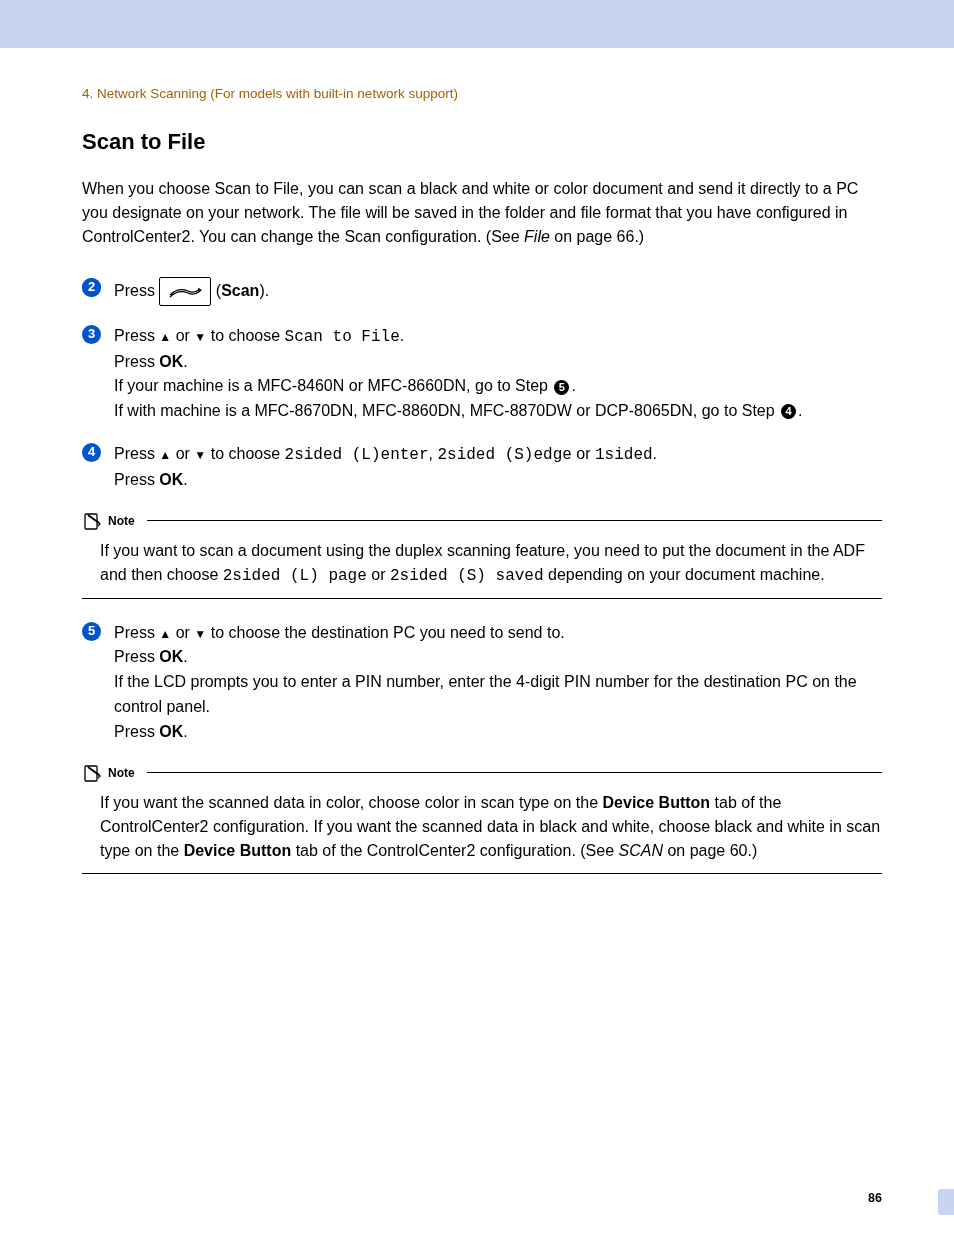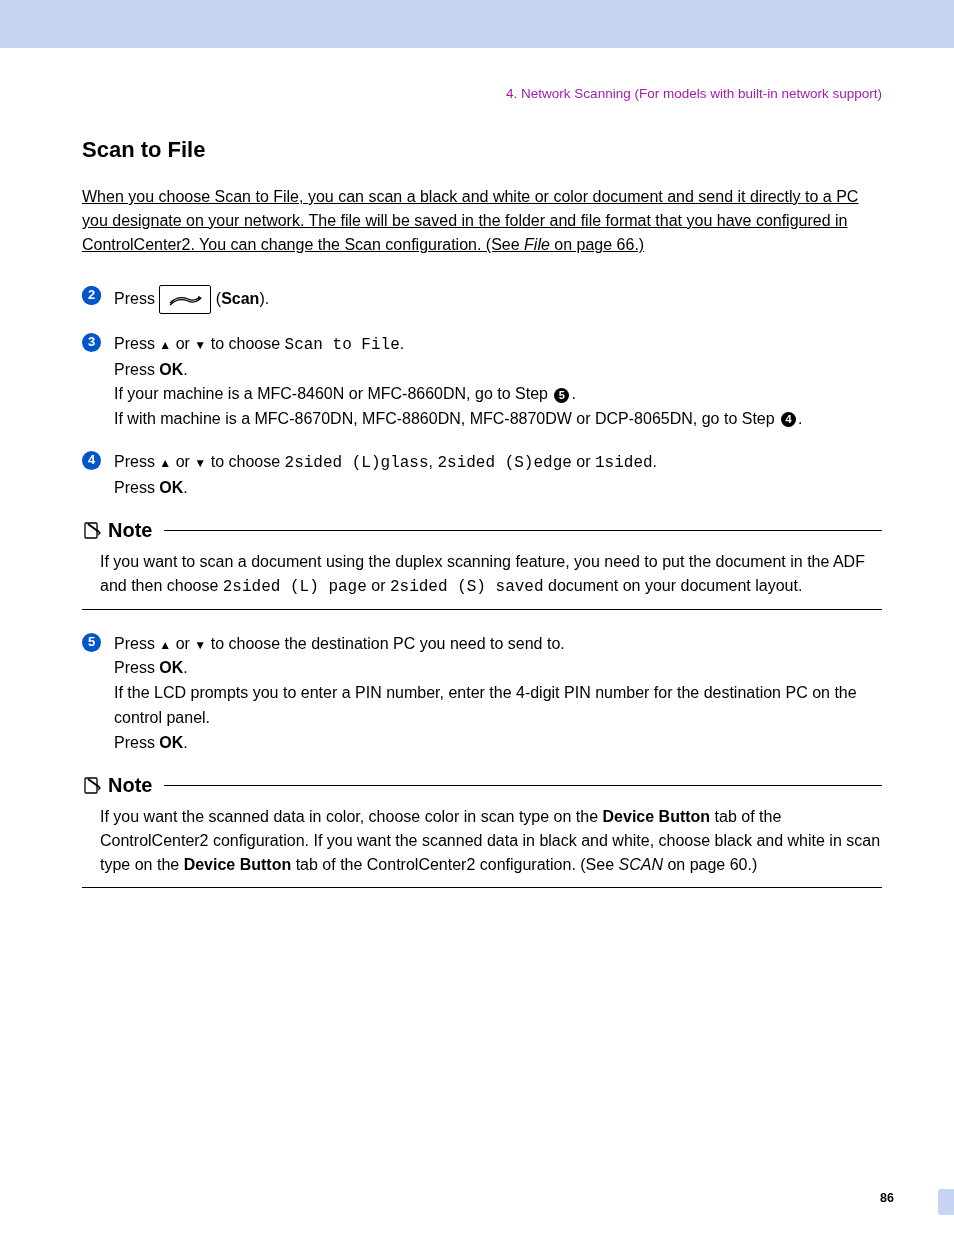--- a/index.html
+++ b/index.html
@@ -6,7 +6,7 @@
   html, body { width: 954px; font-family: Arial, Helvetica, sans-serif; color: #000; background: #fff; }
   .topbar { width: 100%; height: 48px; background: #c7d4f2; }
   .page { padding: 38px 72px 40px 82px; position: relative; min-height: 1187px; }
-  .header-line { font-size: 13.5px; text-align: right; color: #a21caf; margin-bottom: 36px; }
+  .header-line { font-size: 13.5px; text-align: left; color: #a16207; margin-bottom: 28px; }
   .section-title { font-size: 22px; font-weight: bold; margin-bottom: 22px; }
   .intro { font-size: 16px; line-height: 1.5; margin-bottom: 28px; text-decoration: underline; }
   .intro .ital { font-style: italic; }

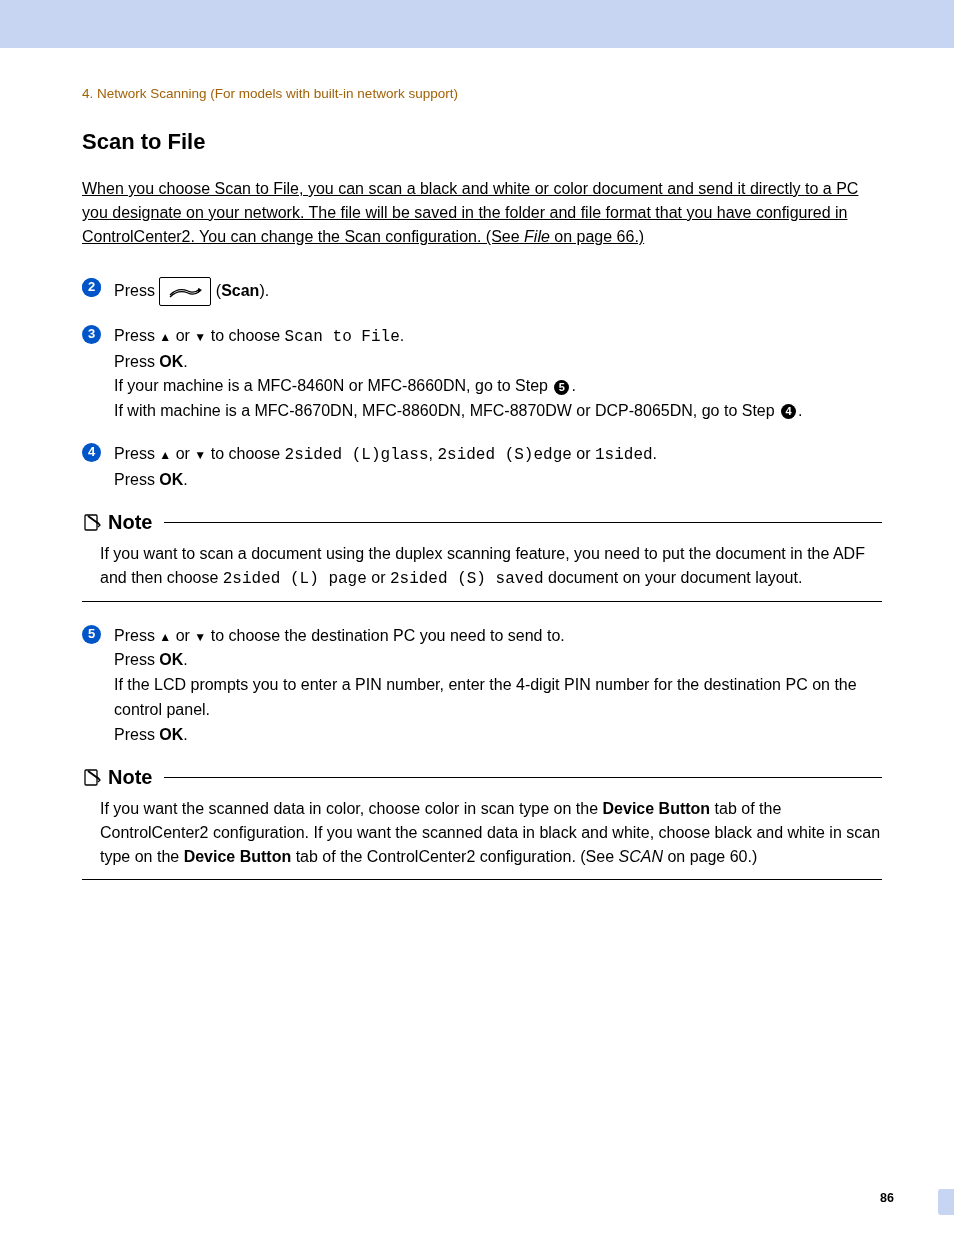--- a/index.html
+++ b/index.html
@@ -8,7 +8,7 @@
   .page { padding: 38px 72px 40px 82px; position: relative; min-height: 1187px; }
   .header-line { font-size: 13.5px; text-align: left; color: #a16207; margin-bottom: 28px; }
   .section-title { font-size: 22px; font-weight: bold; margin-bottom: 22px; }
-  .intro { font-size: 16px; line-height: 1.5; margin-bottom: 28px; text-decoration: underline; }
+  .intro { font-size: 16px; line-height: 1.5; margin-bottom: 28px; }
   .intro .ital { font-style: italic; }
   .steps { }
   .step { position: relative; padding-left: 32px; margin-bottom: 18px; font-size: 16px; line-height: 1.55; }

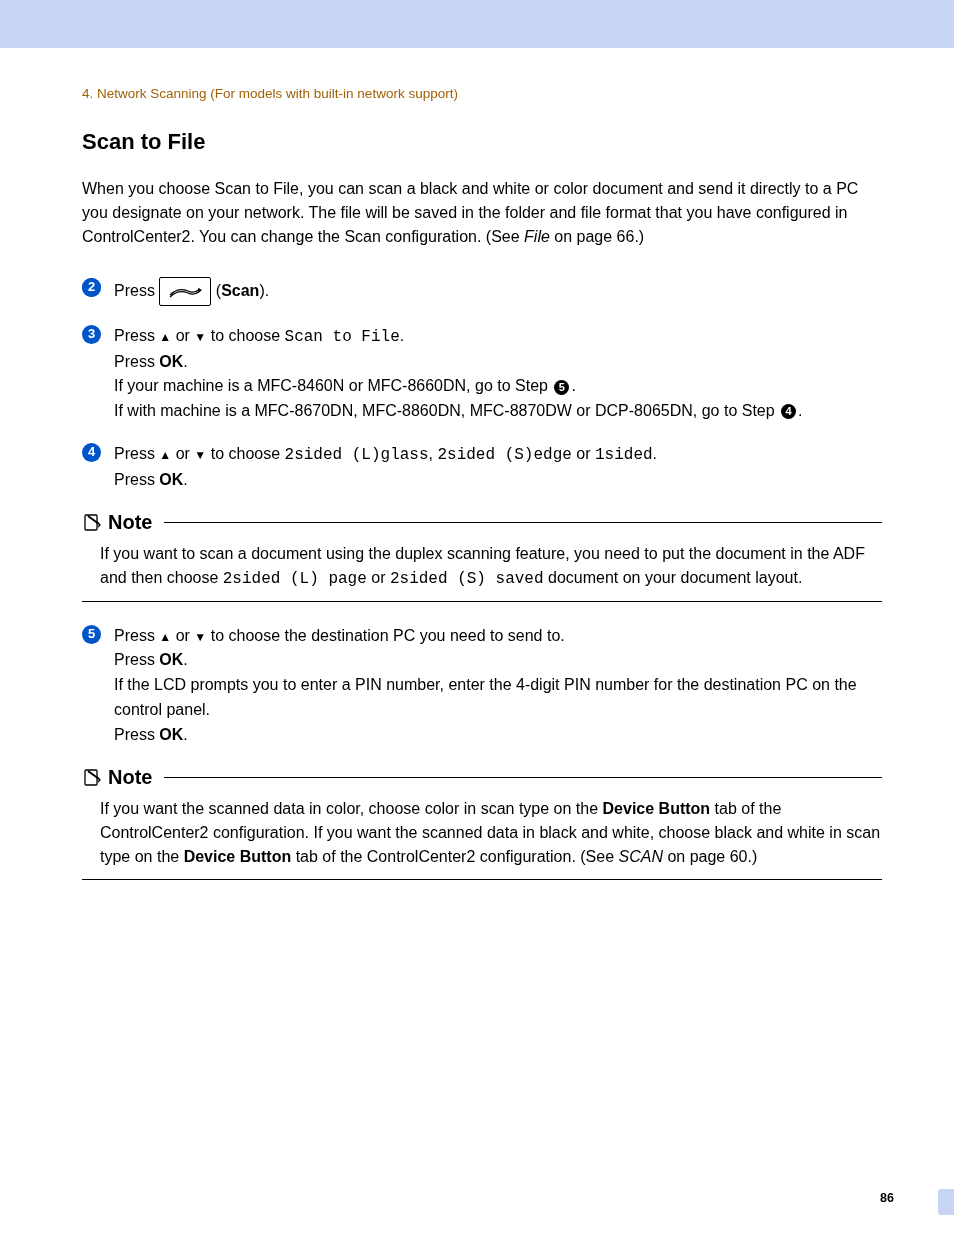--- a/index.html
+++ b/index.html
@@ -73,7 +73,7 @@
 
     <div class="step">
       <span class="circle">4</span>
-      <span>Press </span><span class="tri-up"></span><span> or </span><span class="tri-down"></span><span> to choose </span><span class="mono">2sided (L)glass</span><span>, </span><span class="mono">2sided (S)edge</span><span> or </span><span class="mono">1sided</span><span>.</span><br>
+      <span>Press </span><span class="tri-up"></span><span> or </span><span class="tri-down"></span><span> to choose </span><span class="mono">2sided (L)enter</span><span>, </span><span class="mono">2sided (S)edge</span><span> or </span><span class="mono">1sided</span><span>.</span><br>
       <span>Press </span><span class="b">OK</span><span>.</span>
     </div>
 

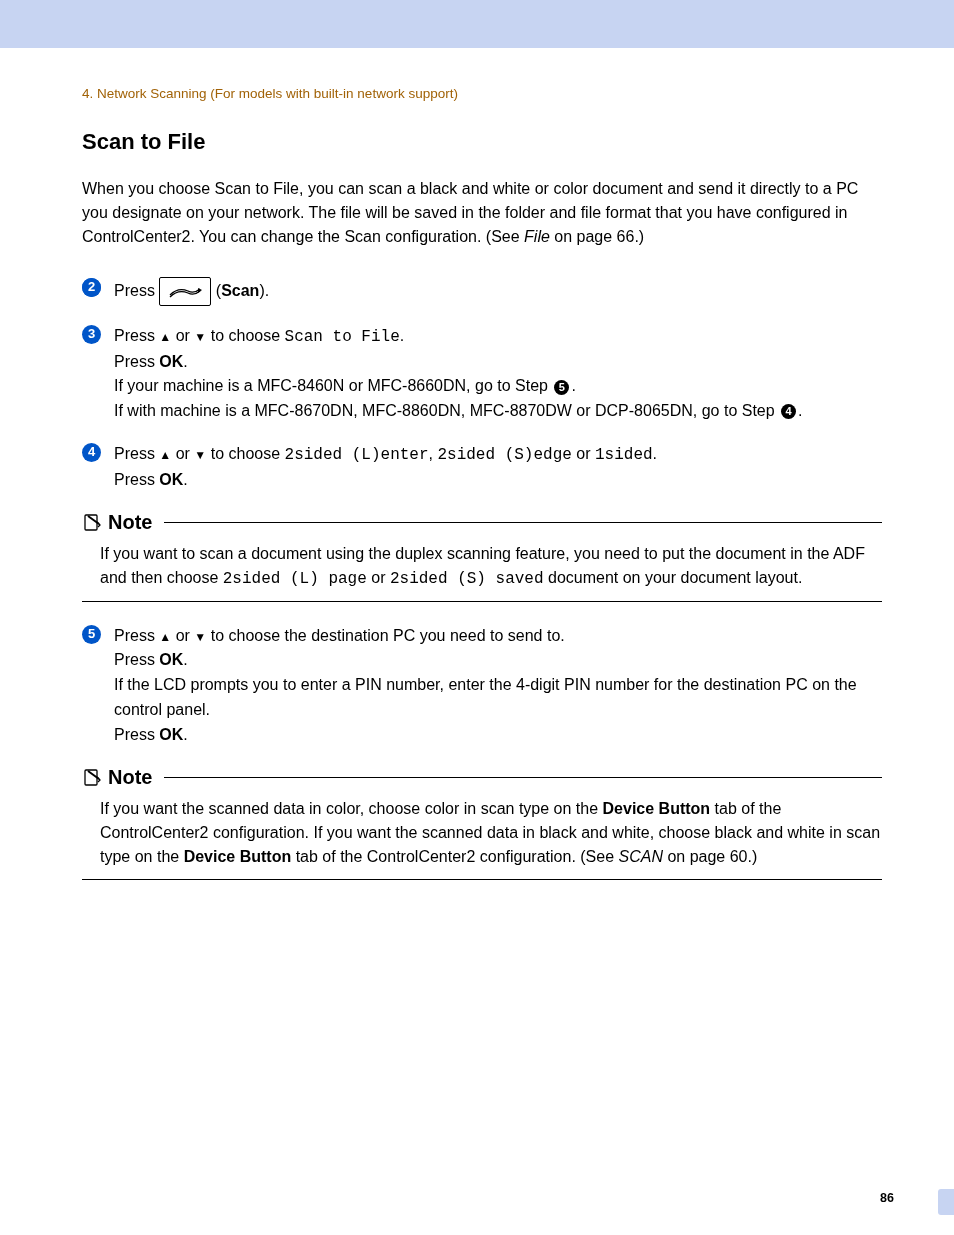--- a/index.html
+++ b/index.html
@@ -23,7 +23,7 @@
   .note-block { margin: 8px 0 22px 0; }
   .note-head { display: flex; align-items: center; gap: 6px; margin-bottom: 8px; }
   .note-icon svg { display: block; }
-  .note-label { font-weight: bold; font-size: 20px; }
+  .note-label { font-weight: bold; font-size: 12px; }
   .note-rule { flex: 1; border-top: 1px solid #000; margin-left: 6px; }
   .note-body { font-size: 16px; line-height: 1.5; padding: 0 0 10px 18px; border-bottom: 1px solid #000; }
   .page-num { position: absolute; right: 60px; bottom: 30px; font-size: 12.5px; font-weight: bold; }

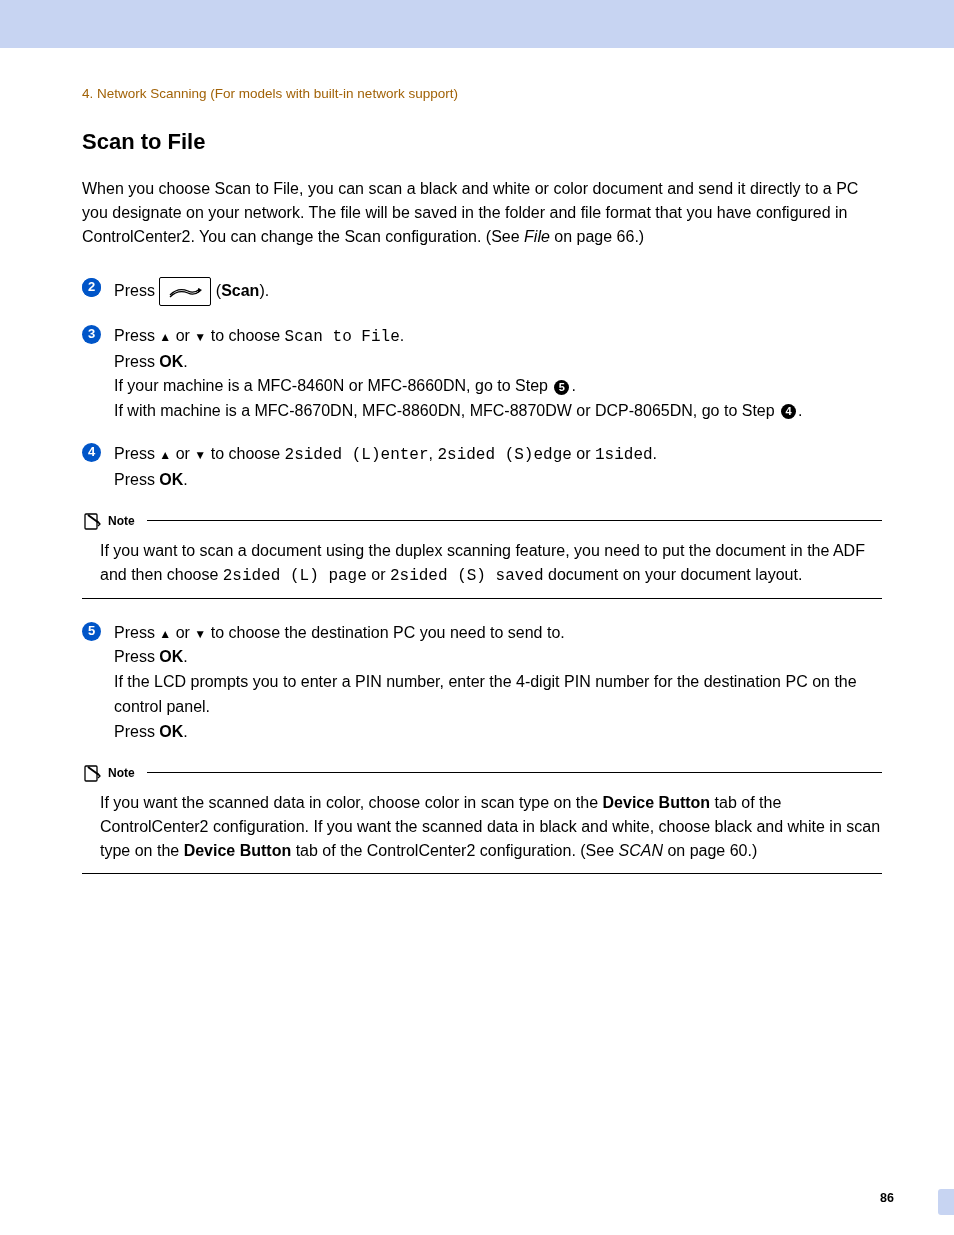--- a/index.html
+++ b/index.html
@@ -92,7 +92,7 @@
       <span class="note-rule"></span>
     </div>
     <div class="note-body">
-      <span>If you want to scan a document using the duplex scanning feature, you need to put the document in the ADF and then choose </span><span class="mono">2sided (L) page</span><span> or </span><span class="mono">2sided (S) saved</span><span> document on your document layout.</span>
+      <span>If you want to scan a document using the duplex scanning feature, you need to put the document in the ADF and then choose </span><span class="mono">2sided (L) page</span><span> or </span><span class="mono">2sided (S) saved</span><span> depending on your document machine.</span>
     </div>
   </div>
 

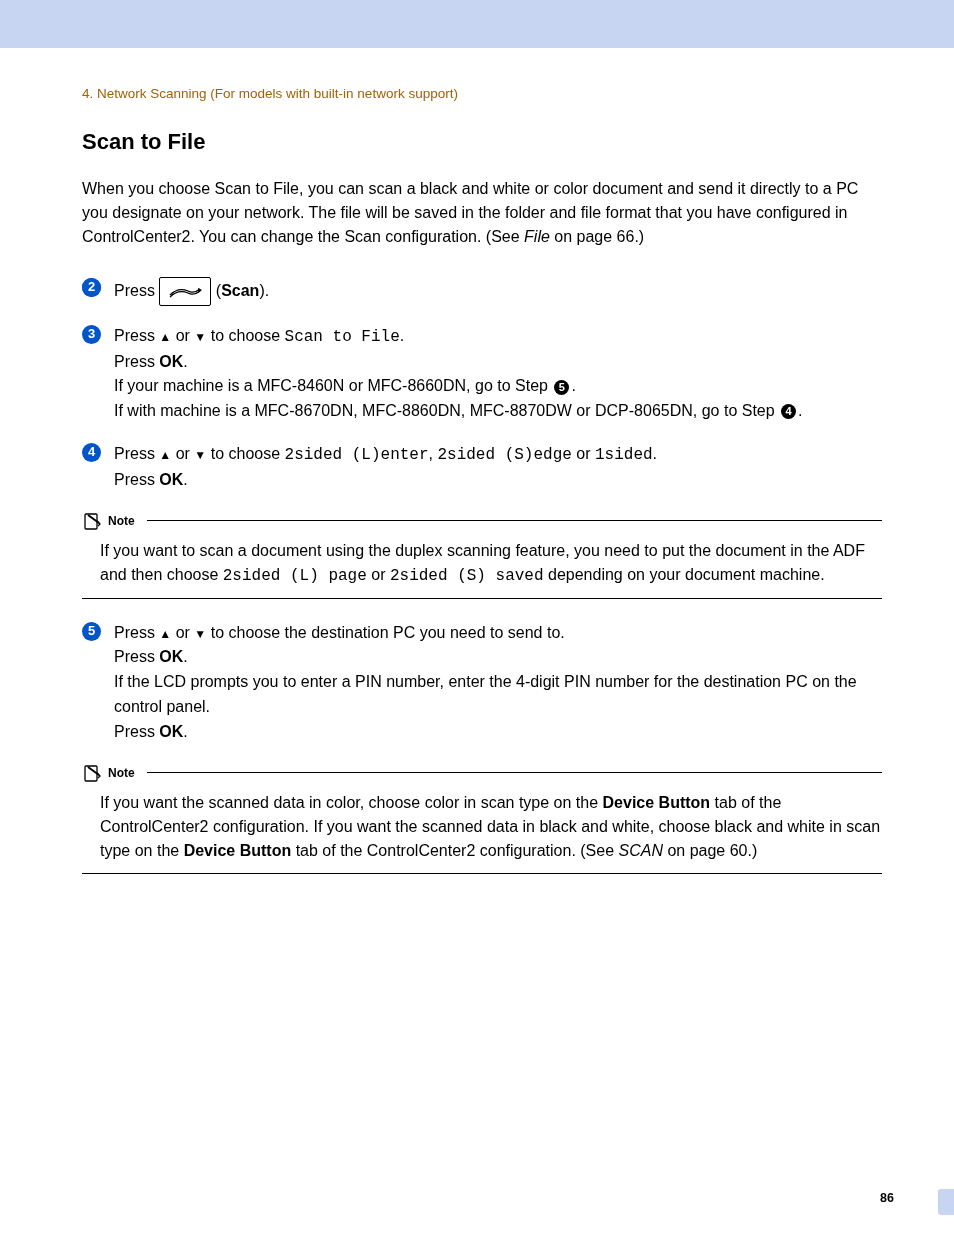--- a/index.html
+++ b/index.html
@@ -26,7 +26,7 @@
   .note-label { font-weight: bold; font-size: 12px; }
   .note-rule { flex: 1; border-top: 1px solid #000; margin-left: 6px; }
   .note-body { font-size: 16px; line-height: 1.5; padding: 0 0 10px 18px; border-bottom: 1px solid #000; }
-  .page-num { position: absolute; right: 60px; bottom: 30px; font-size: 12.5px; font-weight: bold; }
+  .page-num { position: absolute; right: 72px; bottom: 30px; font-size: 12.5px; font-weight: bold; }
   .tab { position: absolute; right: 0; bottom: 20px; width: 16px; height: 26px; background: #c7d4f2; border-radius: 3px 0 0 3px; }
 </style>
 </head>

